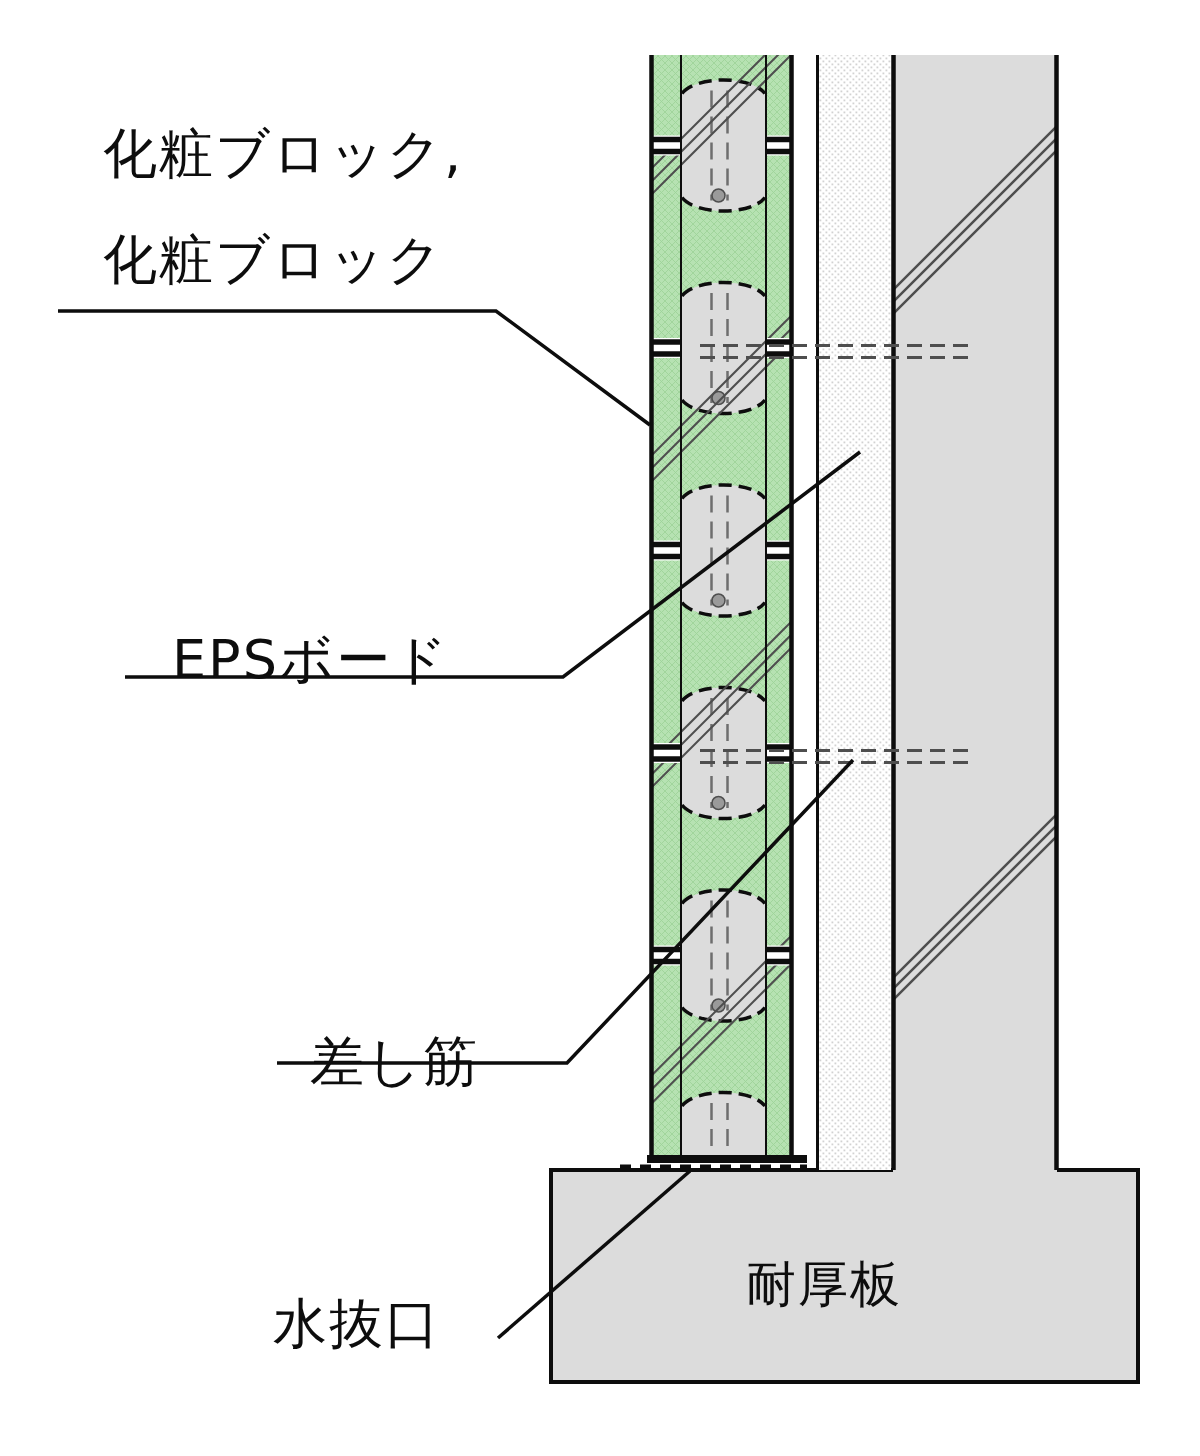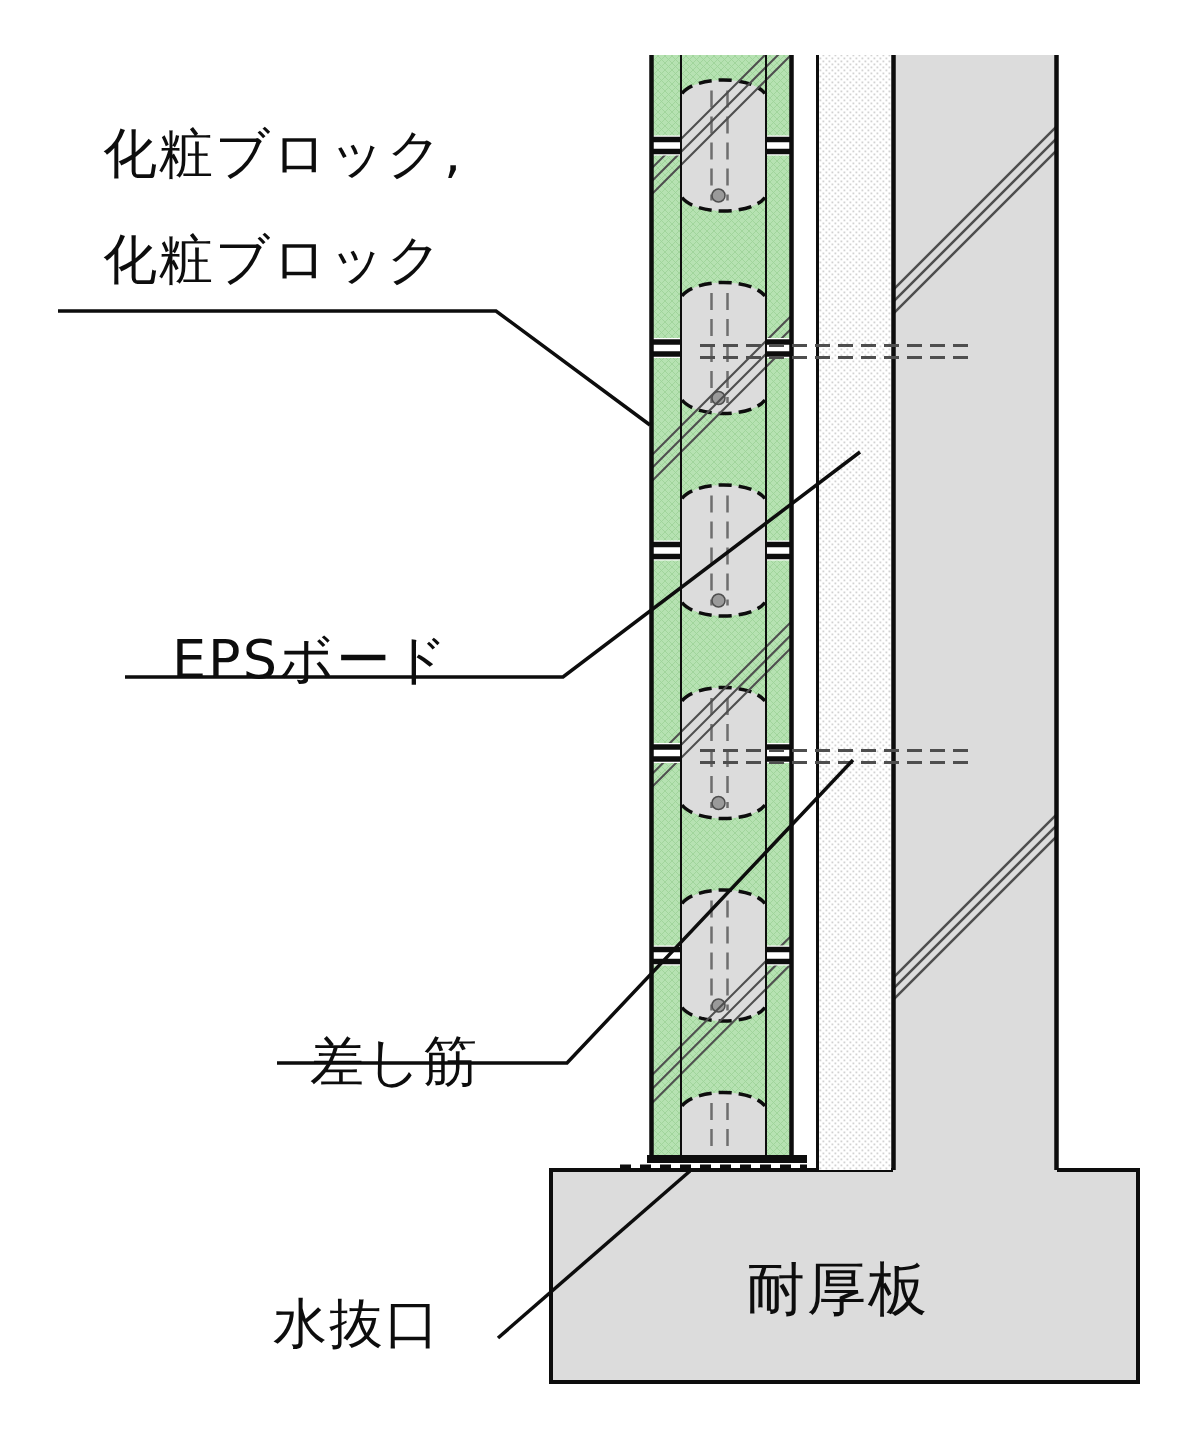--- a/index.html
+++ b/index.html
@@ -7,7 +7,7 @@
   .stage{position:absolute;left:0;top:0;width:1200px;height:1456px;}
   svg{position:absolute;left:0;top:0;}
   .lbl{position:absolute;color:var(--ink);font-size:54px;letter-spacing:2px;font-weight:500;white-space:nowrap;line-height:1.05;}
-  .lbl-slab{font-size:59px;}
+  .lbl-slab{font-size:50px;}
 </style>
 </head>
 <body>

